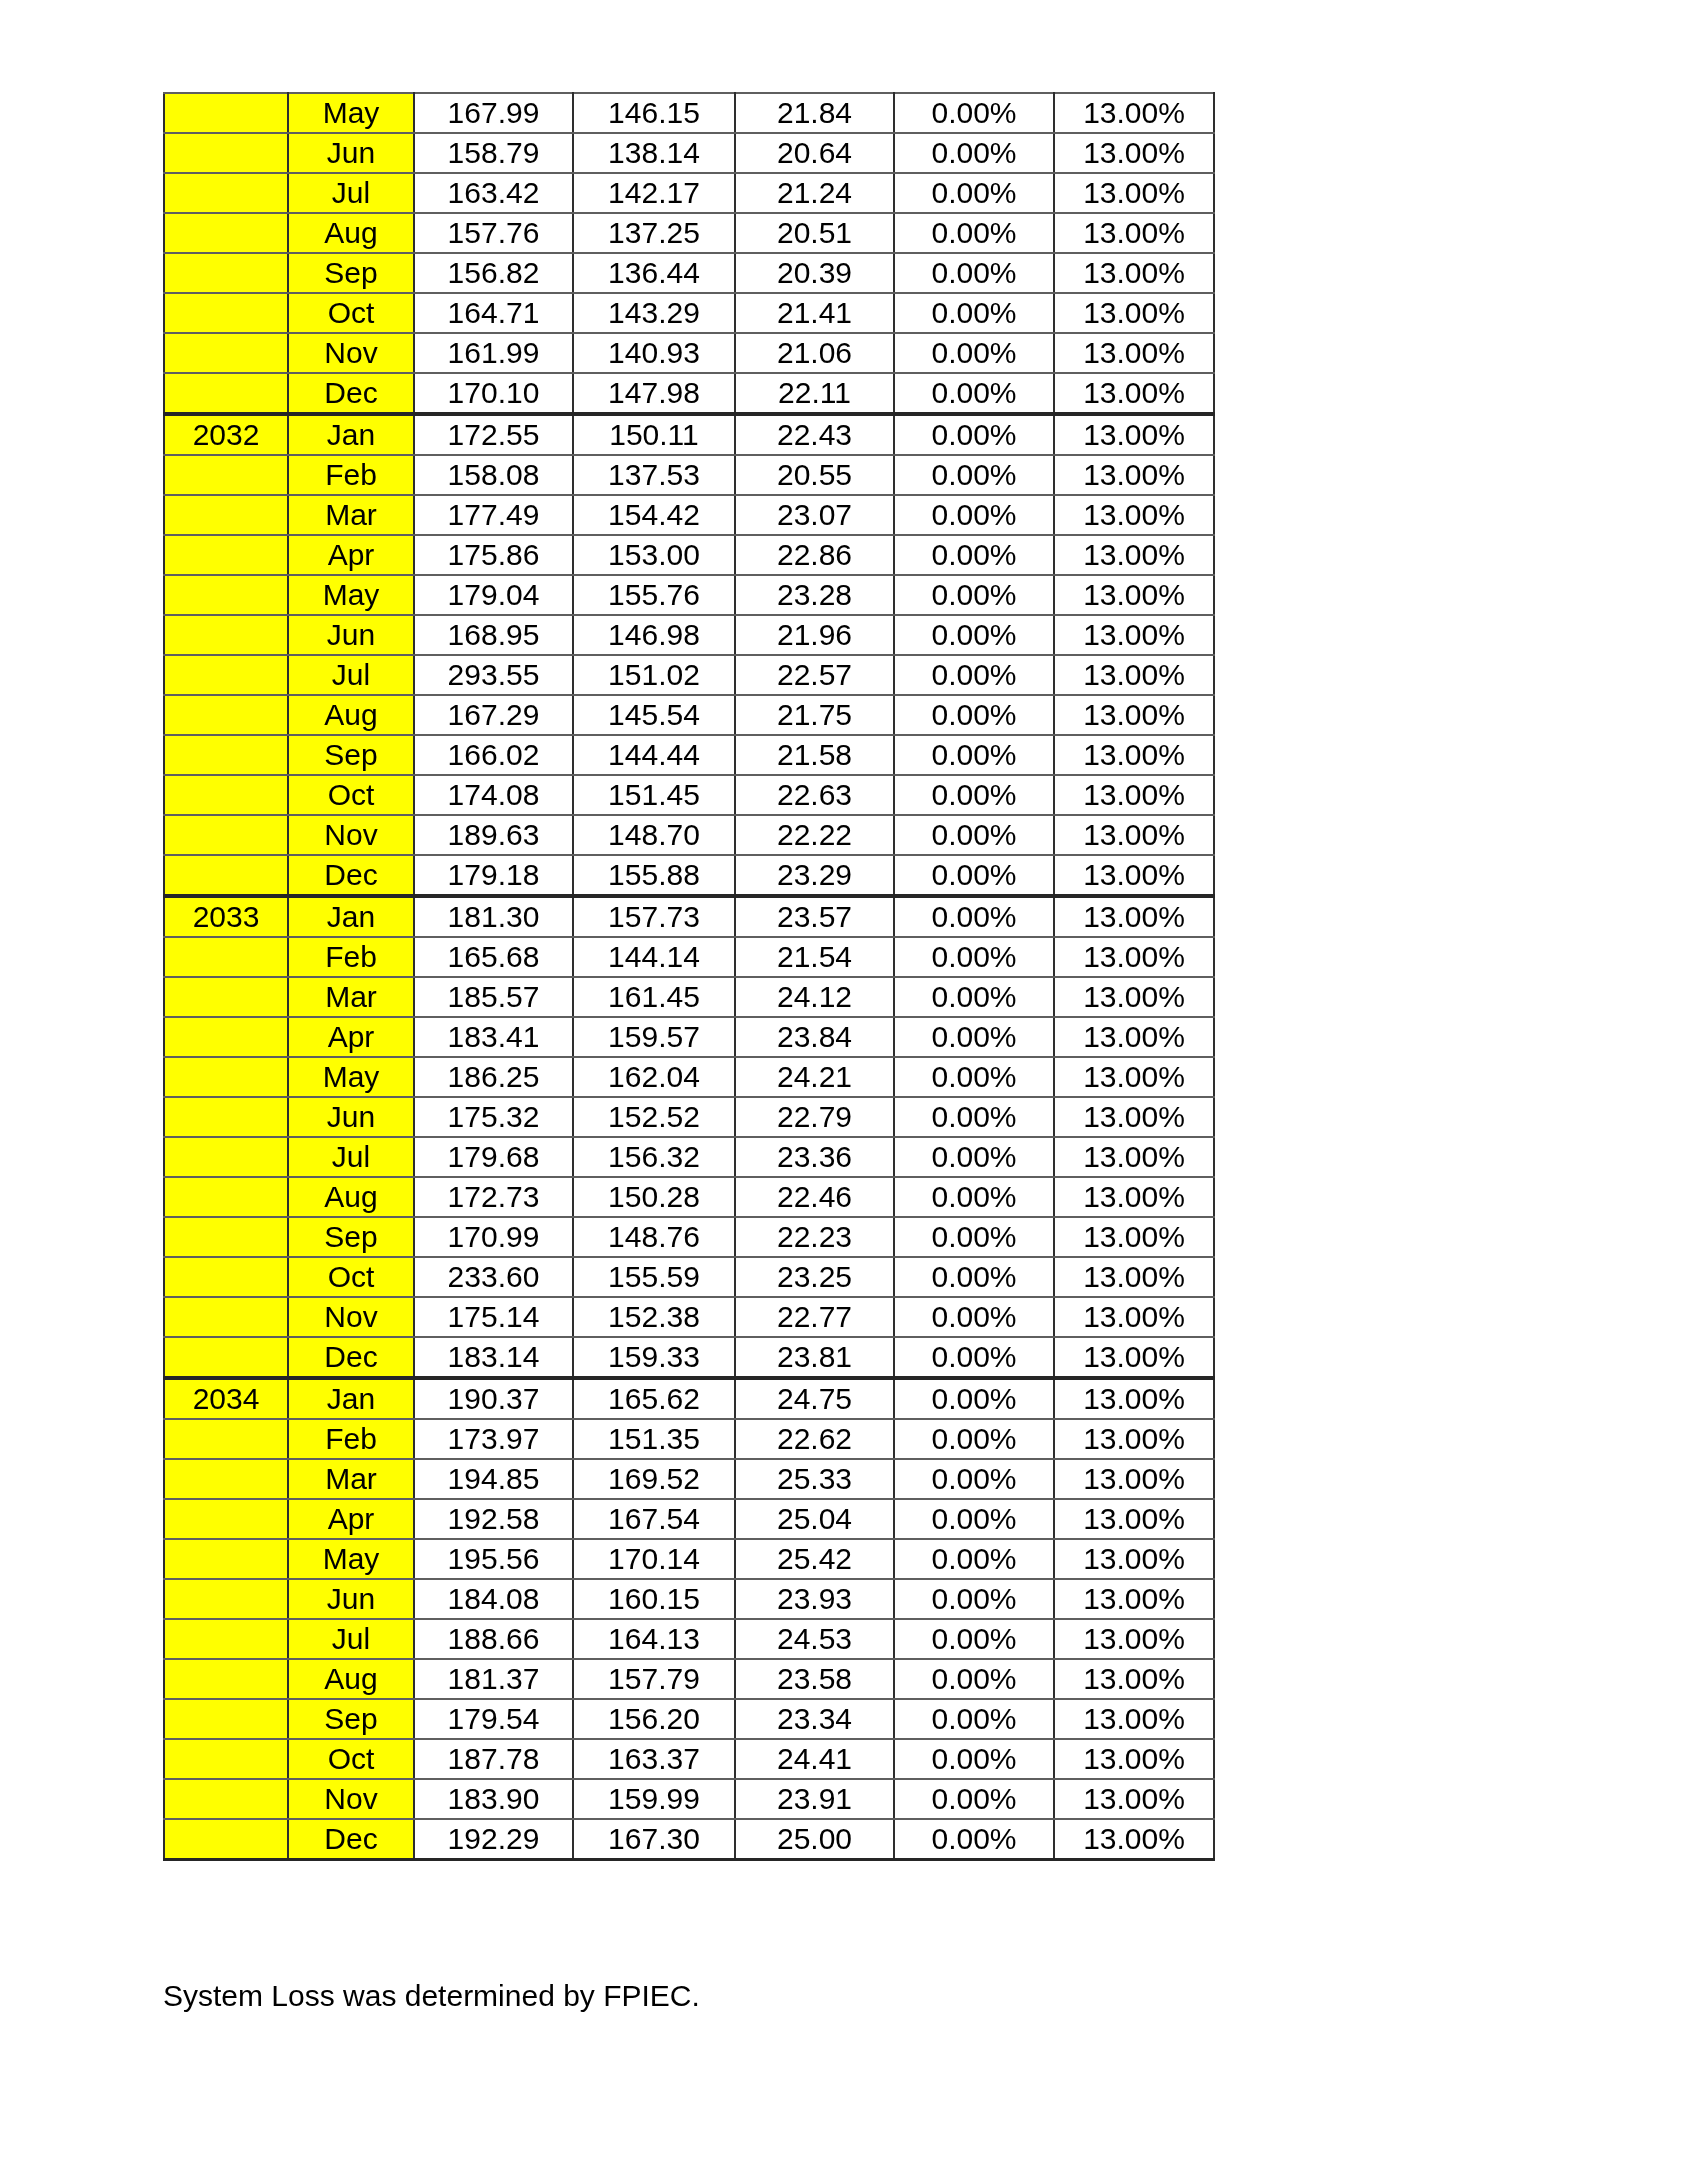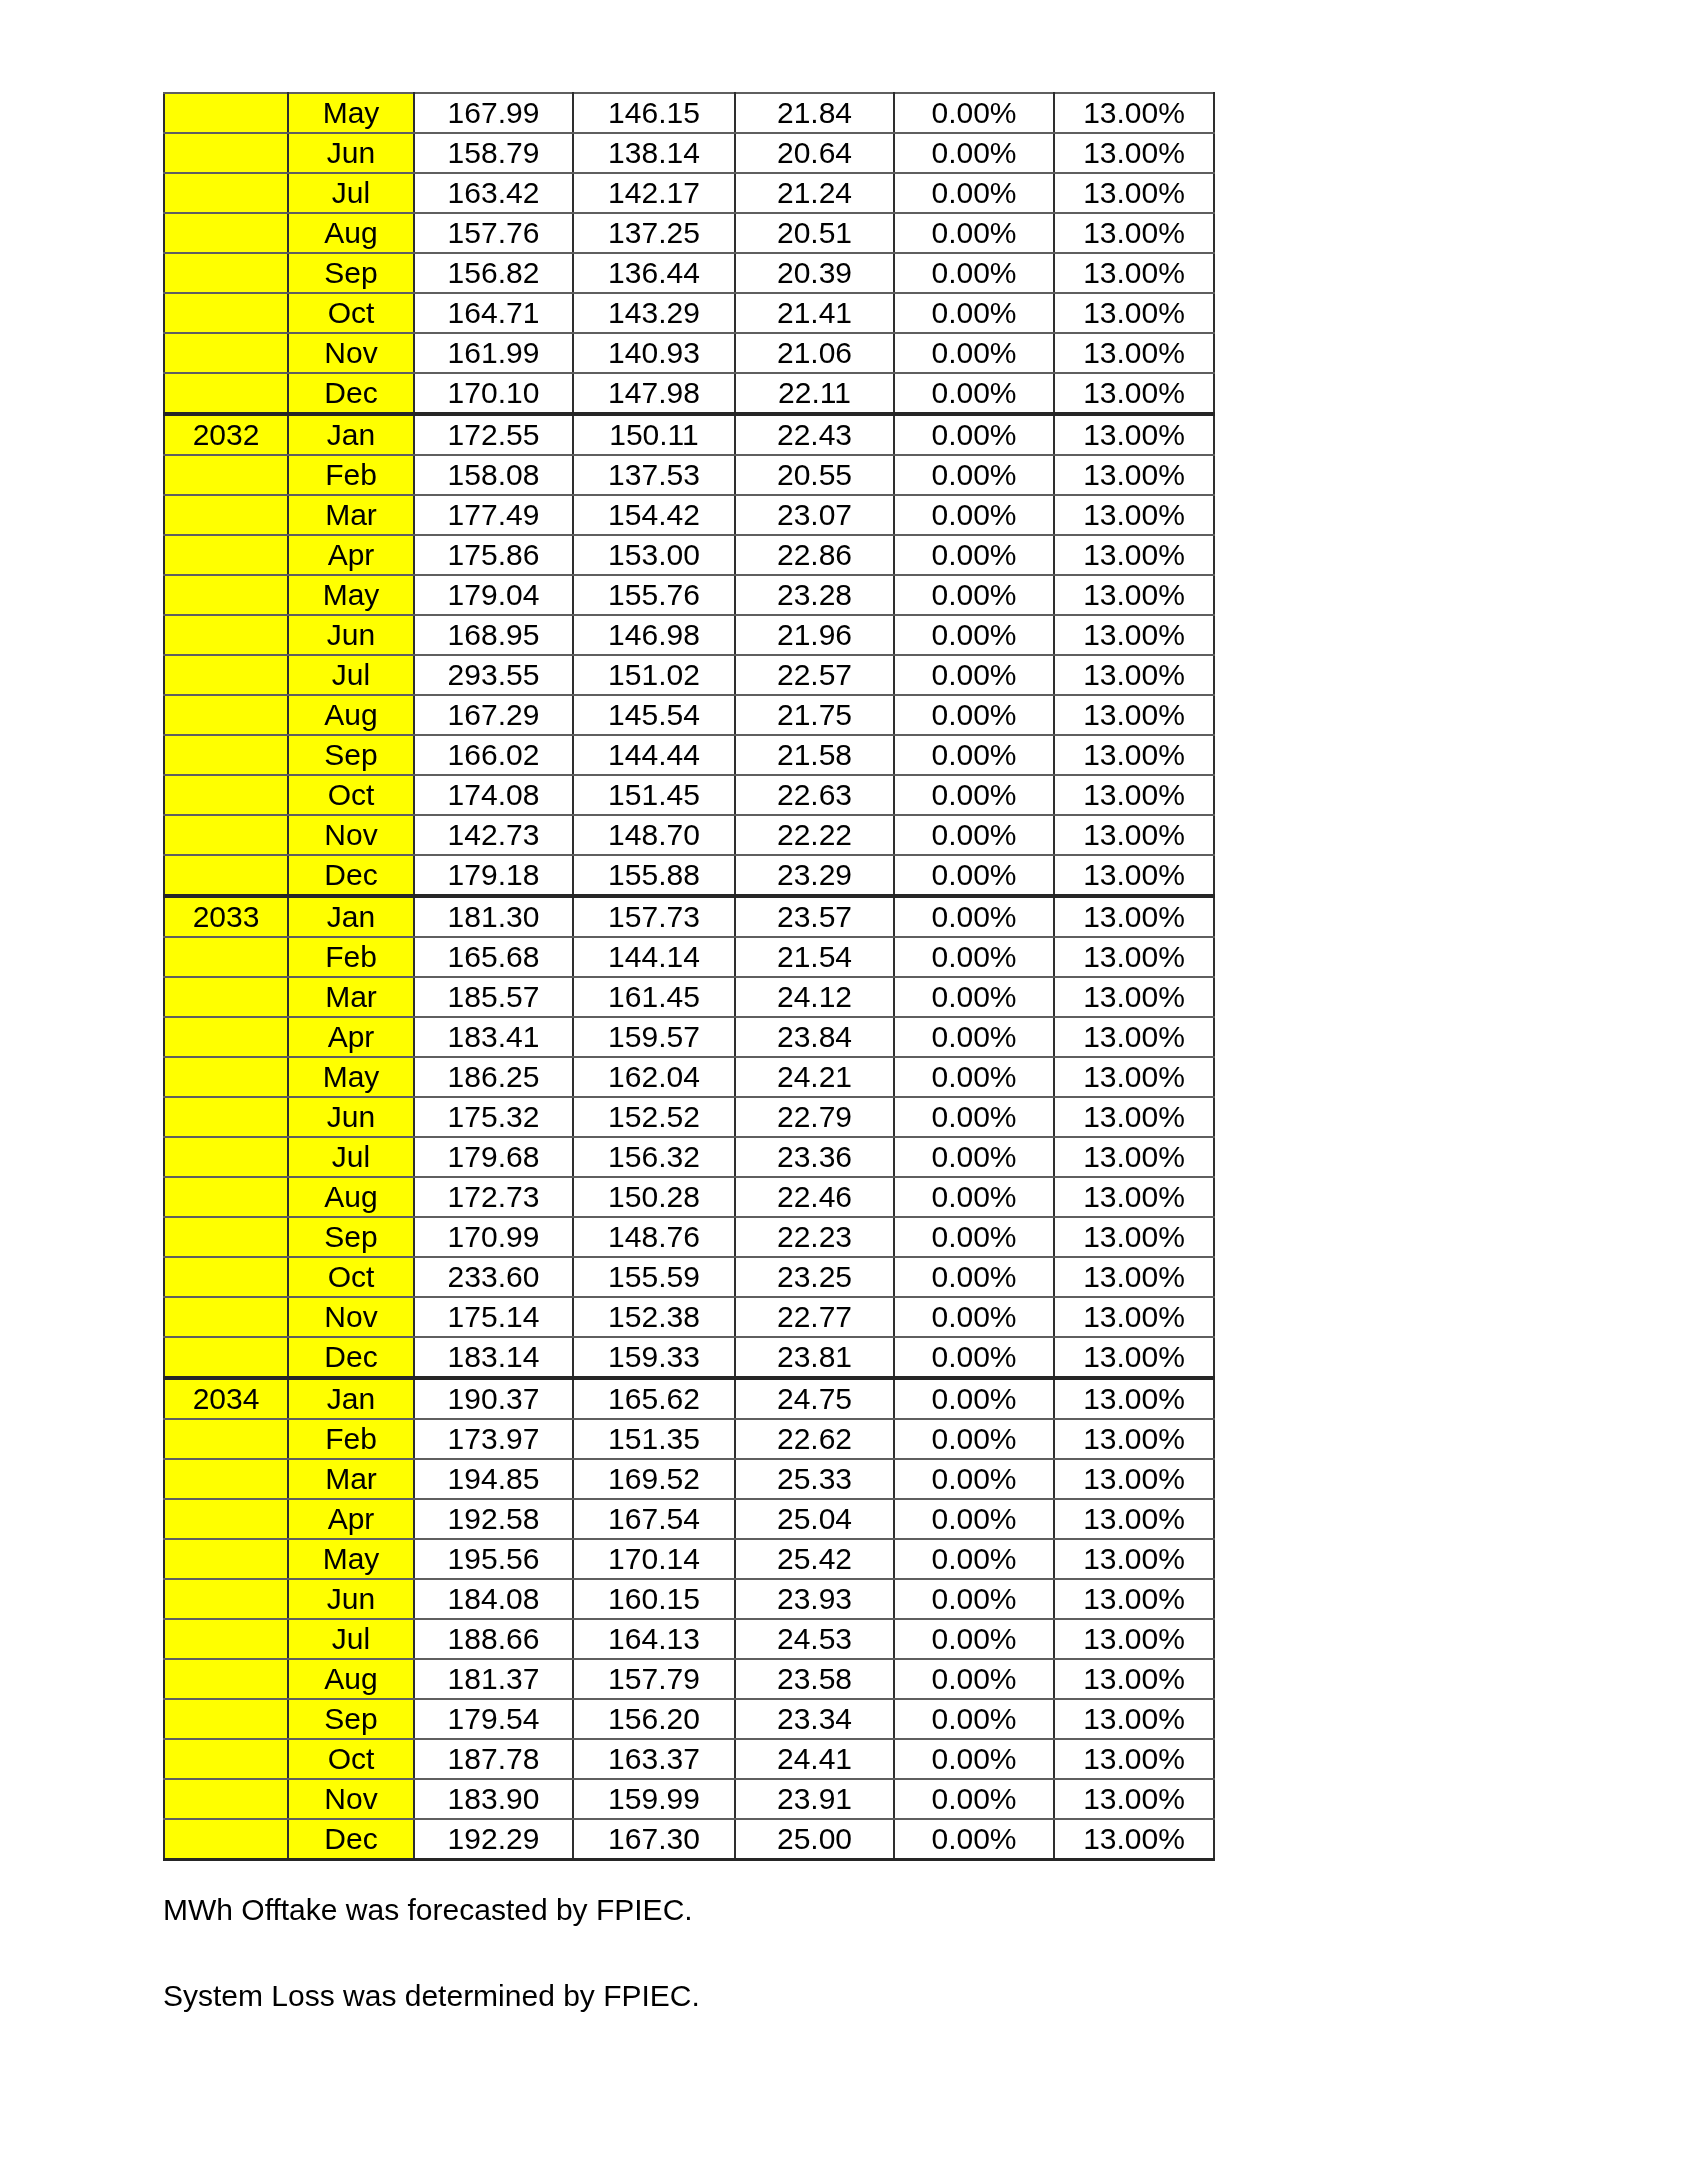--- a/index.html
+++ b/index.html
@@ -232,7 +232,7 @@
         <tr>
           <td class="hl"></td>
           <td class="hl">Nov</td>
-          <td>142.73</td>
+          <td>189.63</td>
           <td>148.70</td>
           <td>22.22</td>
           <td>0.00%</td>

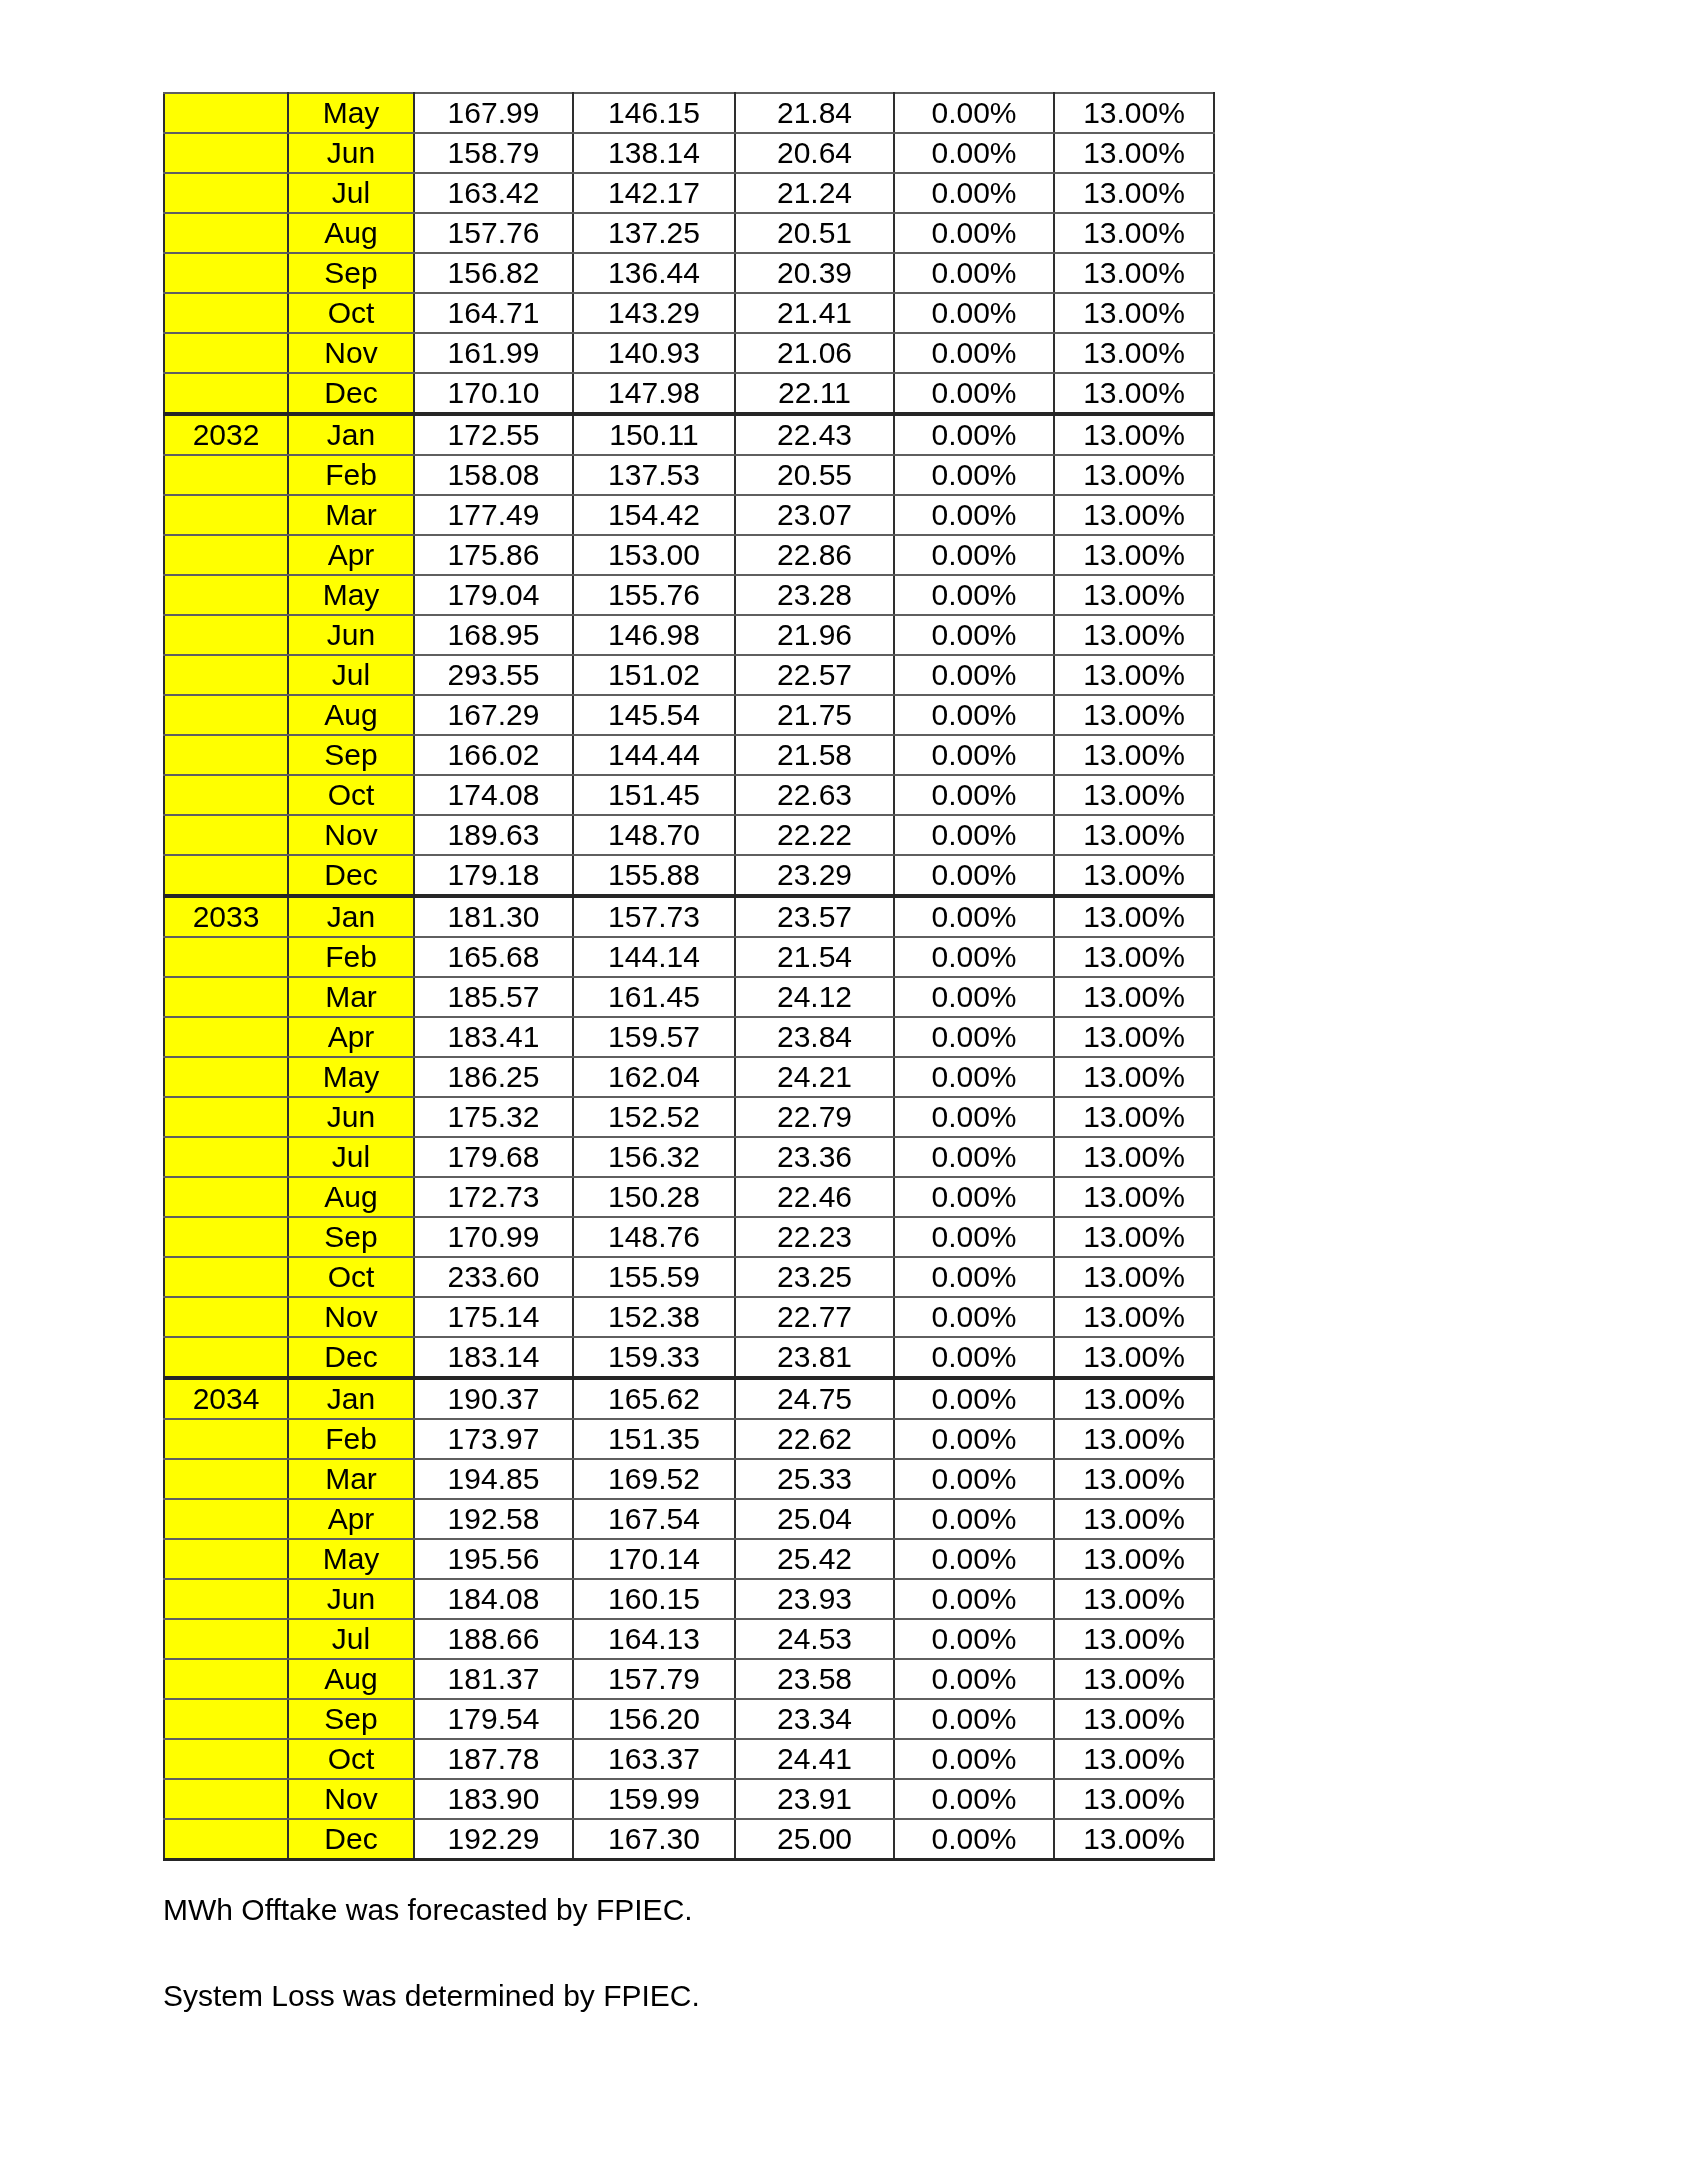--- a/index.html
+++ b/index.html
@@ -466,7 +466,6 @@
       </tbody>
   </table>
 
-  <div class="note note-1">MWh Offtake was forecasted by FPIEC.</div>
 
   <div class="note note-2">System Loss was determined by FPIEC.</div>
 

